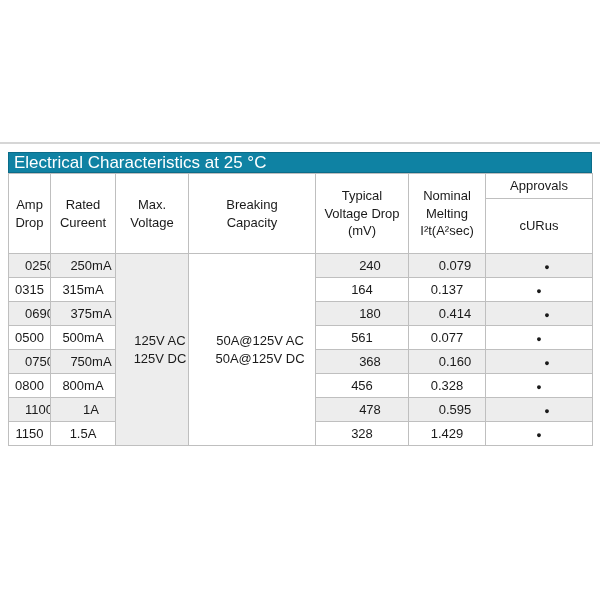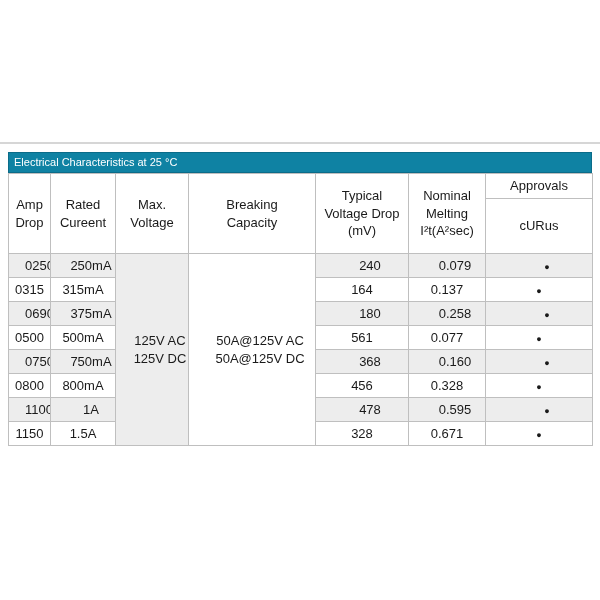--- a/index.html
+++ b/index.html
@@ -24,7 +24,7 @@
   .title-bar{
     width:584px;height:21px;background:var(--accent);
     border:1px solid var(--accent-border);
-    color:#ffffff;font-size:11px;line-height:19px;padding-left:5px;
+    color:#ffffff;font-size:17px;line-height:19px;padding-left:5px;
     overflow:hidden;white-space:nowrap;
   }
   table.ec{

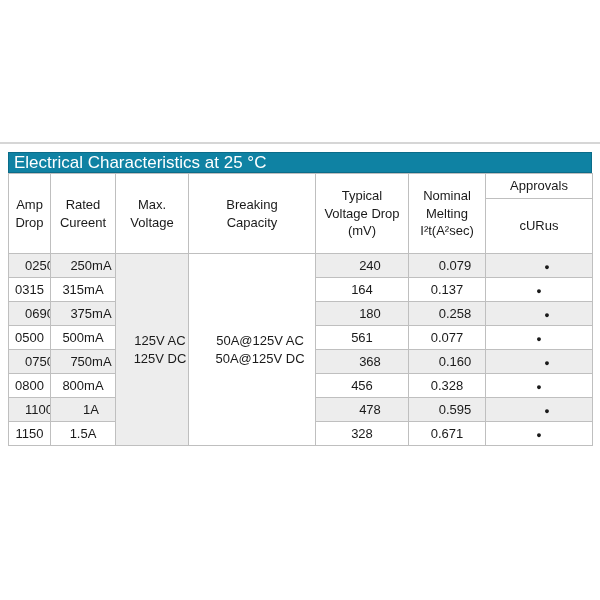--- a/index.html
+++ b/index.html
@@ -110,7 +110,7 @@
         <td>0690</td>
         <td>375mA</td>
         <td>180</td>
-        <td>0.258</td>
+        <td>0.414</td>
         <td><span class="bullet">●</span></td>
       </tr>
       <tr class="data-row">

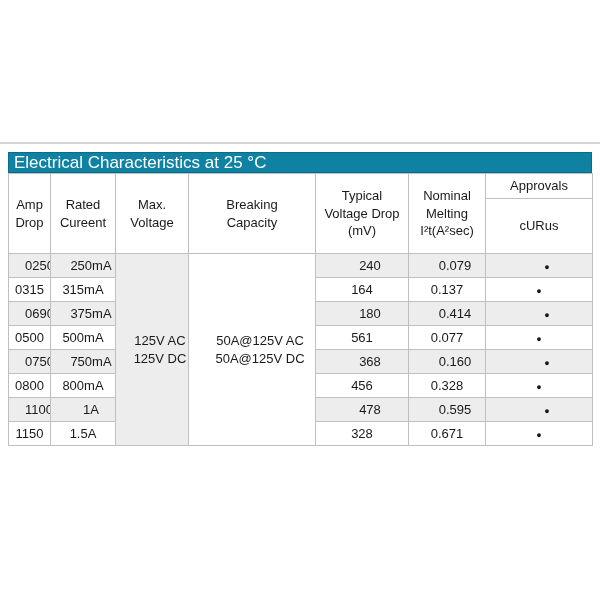--- a/index.html
+++ b/index.html
@@ -145,7 +145,7 @@
         <td>1150</td>
         <td>1.5A</td>
         <td>328</td>
-        <td>0.671</td>
+        <td>1.429</td>
         <td><span class="bullet">●</span></td>
       </tr>
     </tbody>

